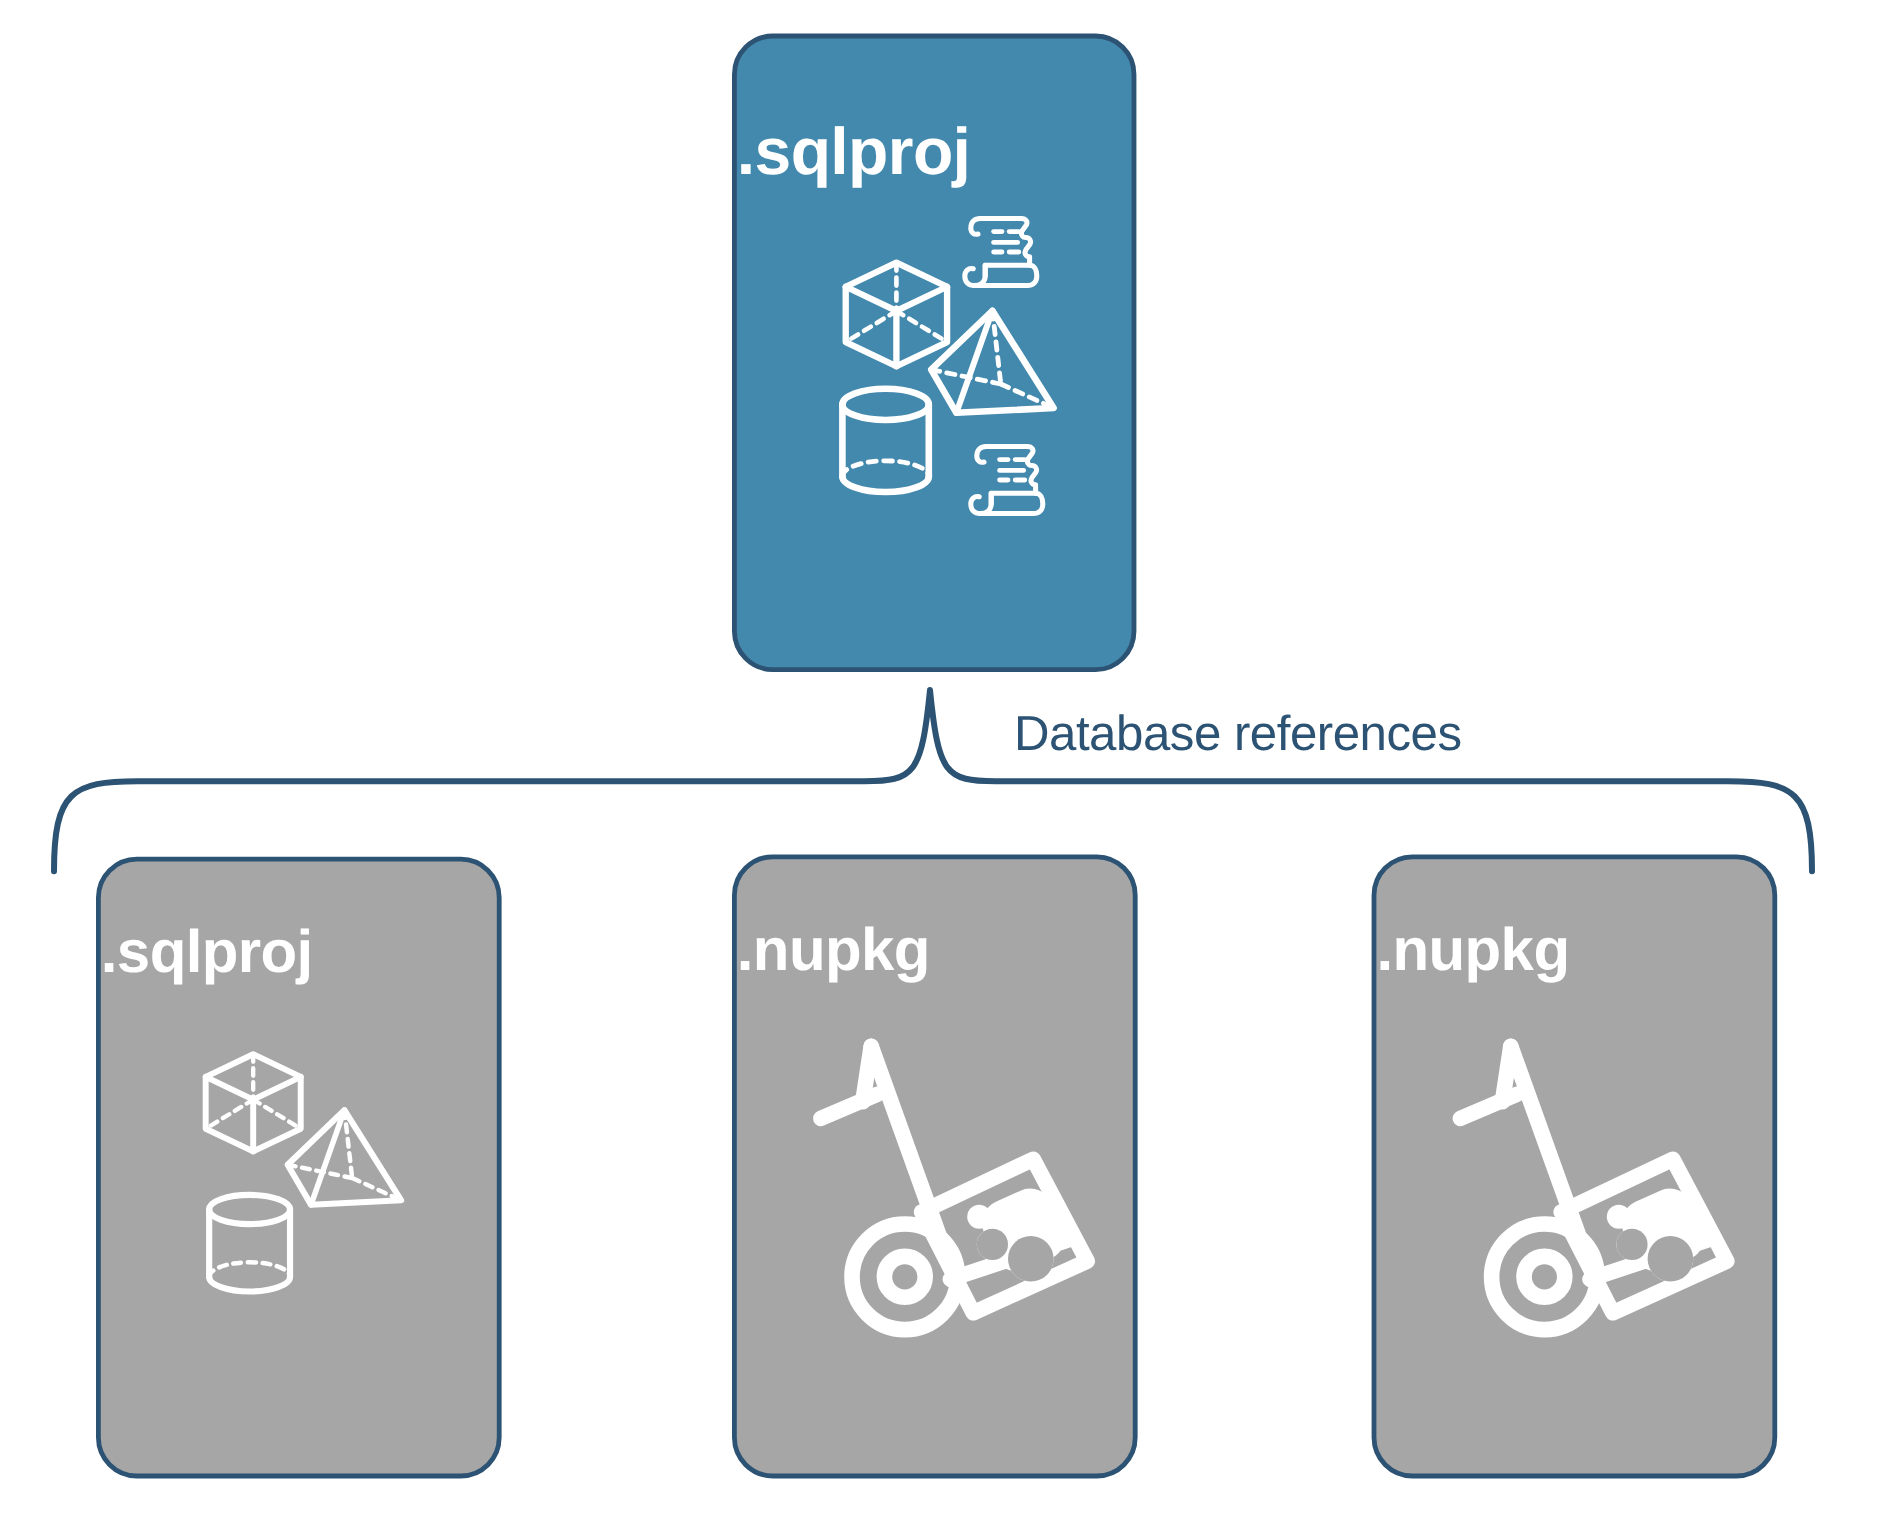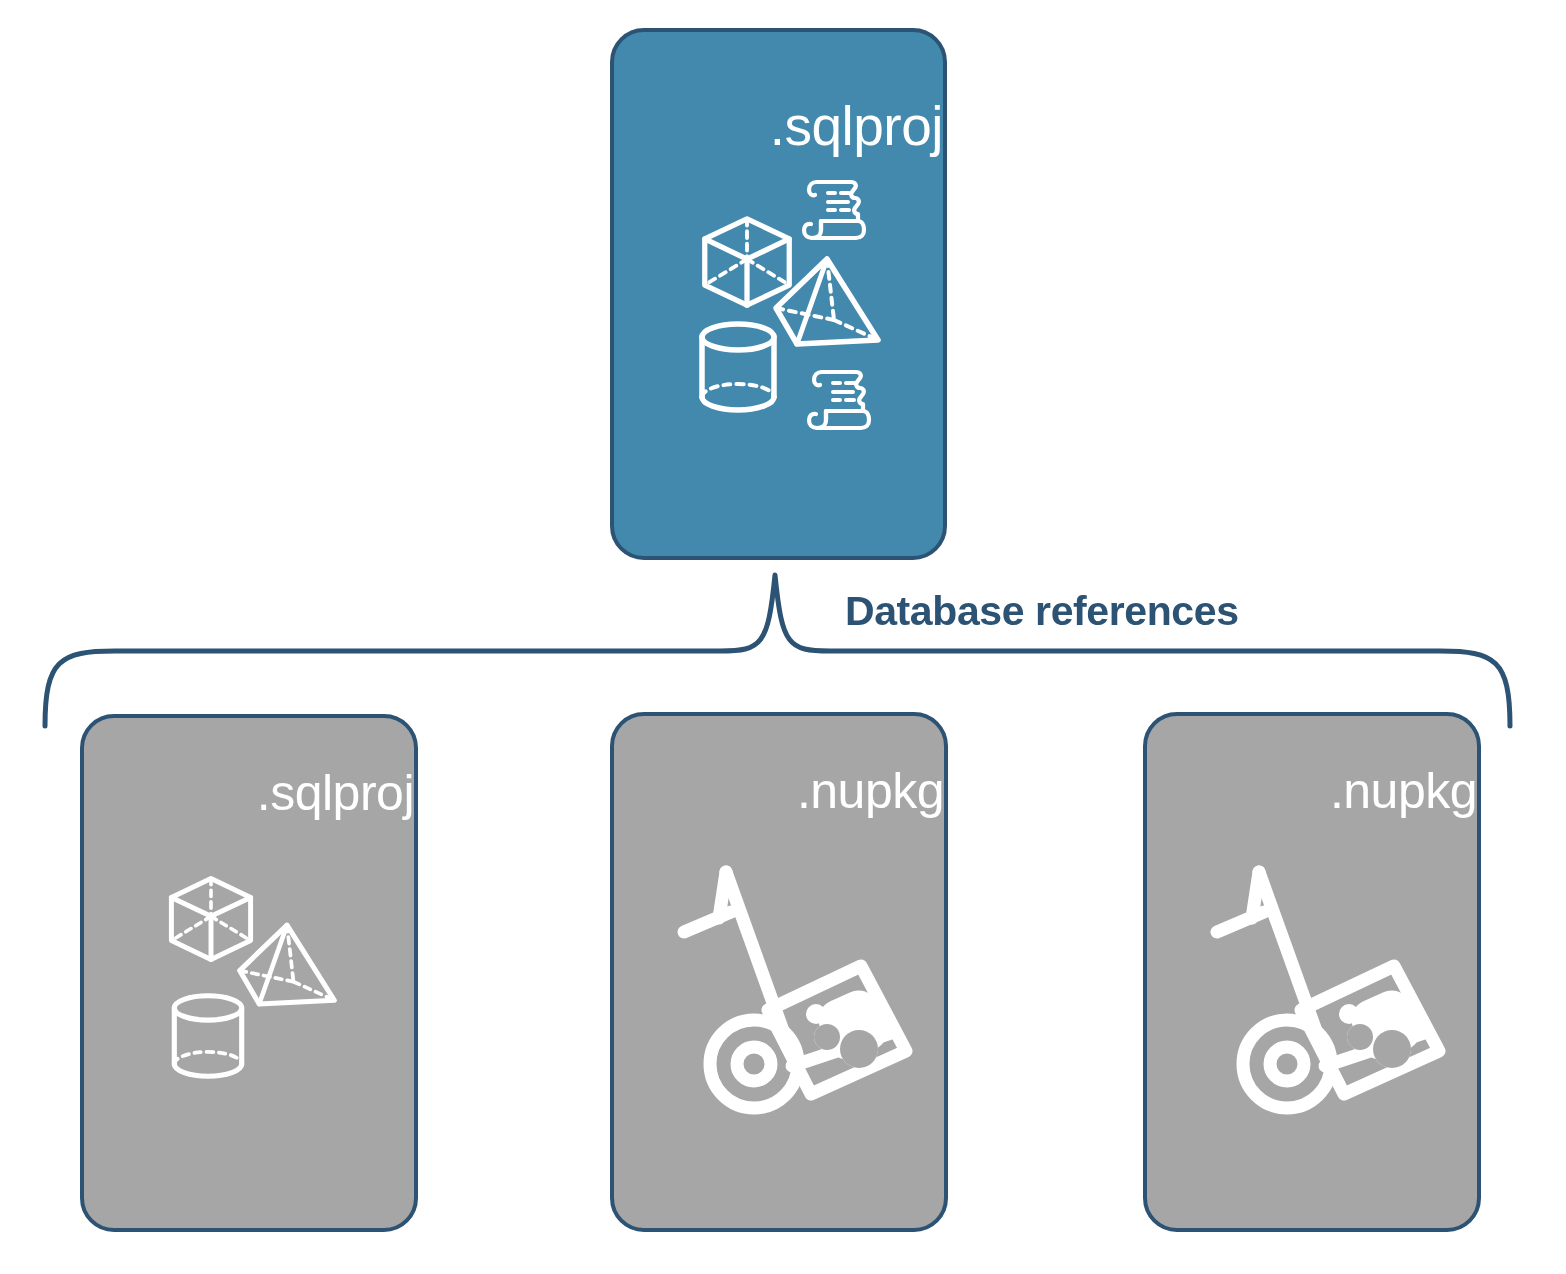--- a/index.html
+++ b/index.html
@@ -31,9 +31,9 @@
     position: absolute;
     left: 0;
     right: 0;
-    text-align: right;
+    text-align: left;
     color: #ffffff;
-    font-weight: normal;
+    font-weight: bold;
     letter-spacing: -0.5px;
     user-select: none;
   }

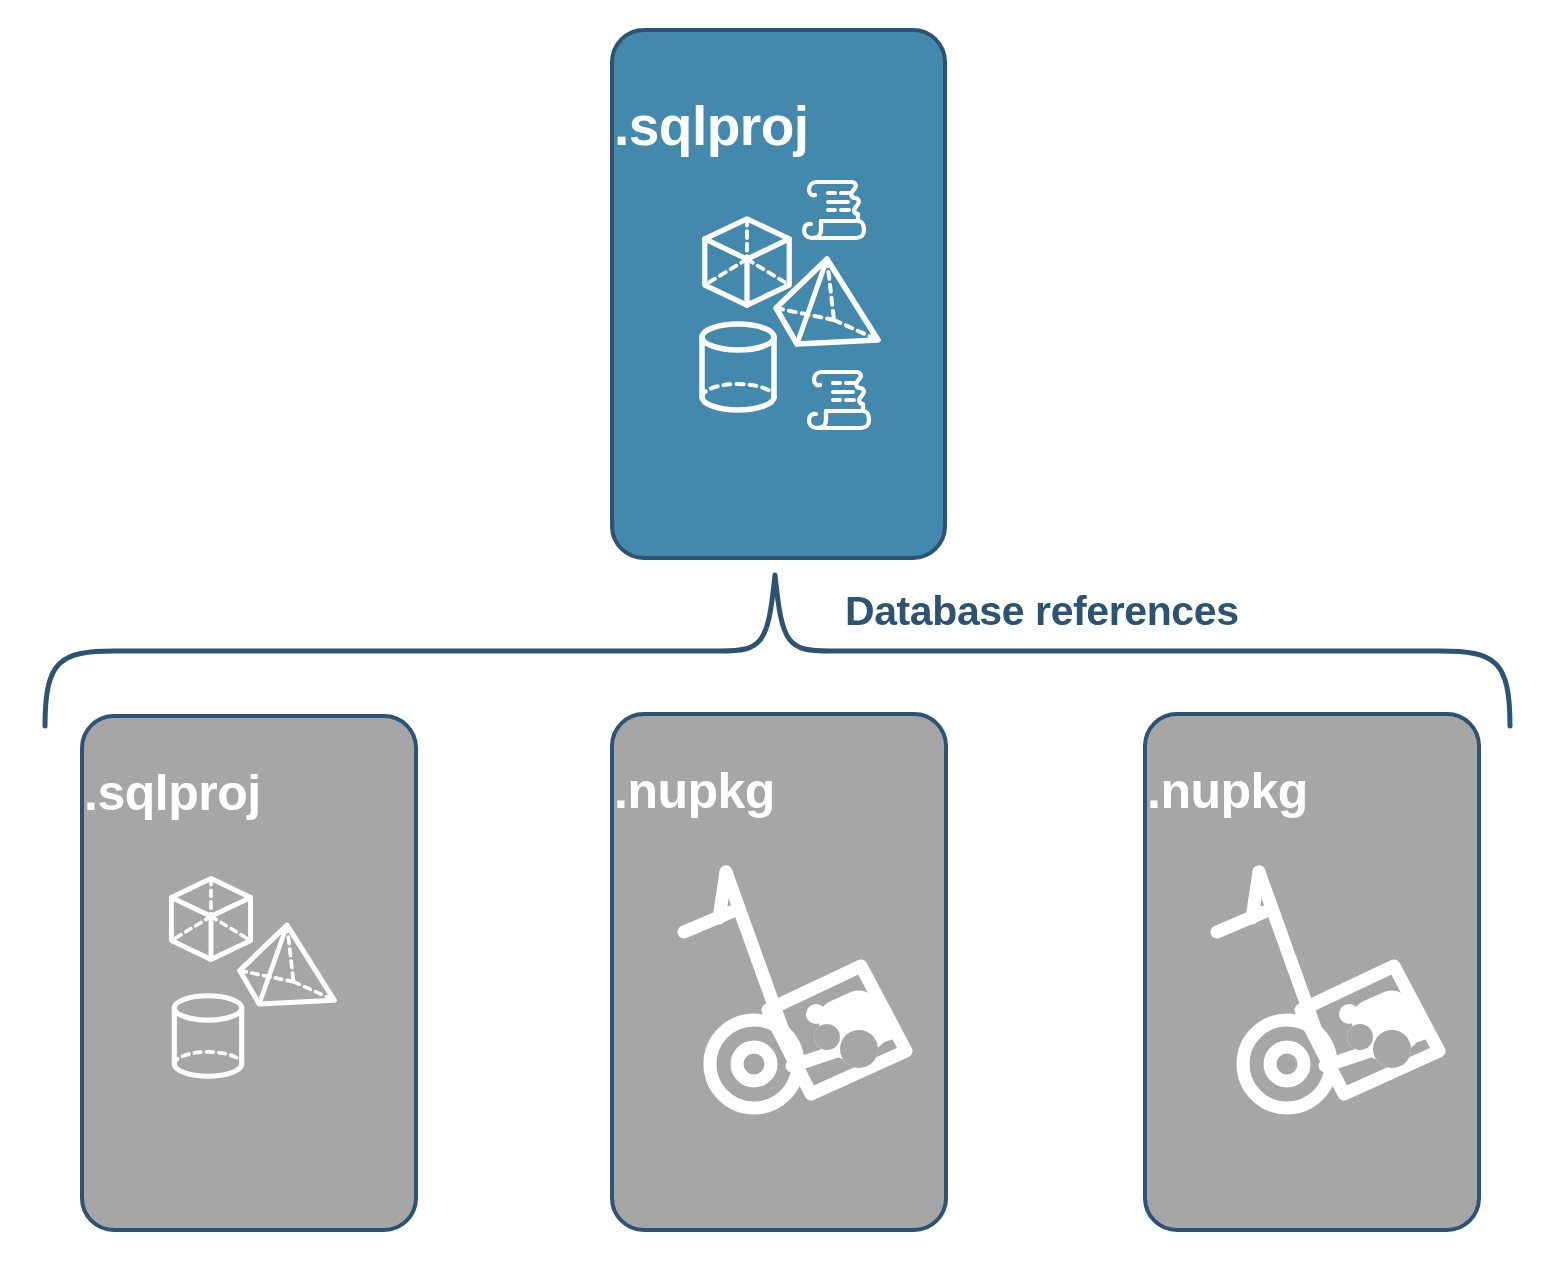--- a/index.html
+++ b/index.html
@@ -48,7 +48,7 @@
   .brace-label {
     position: absolute;
     color: #2c5373;
-    font-weight: bold;
+    font-weight: normal;
     font-size: 41px;
     letter-spacing: -0.4px;
     white-space: nowrap;

